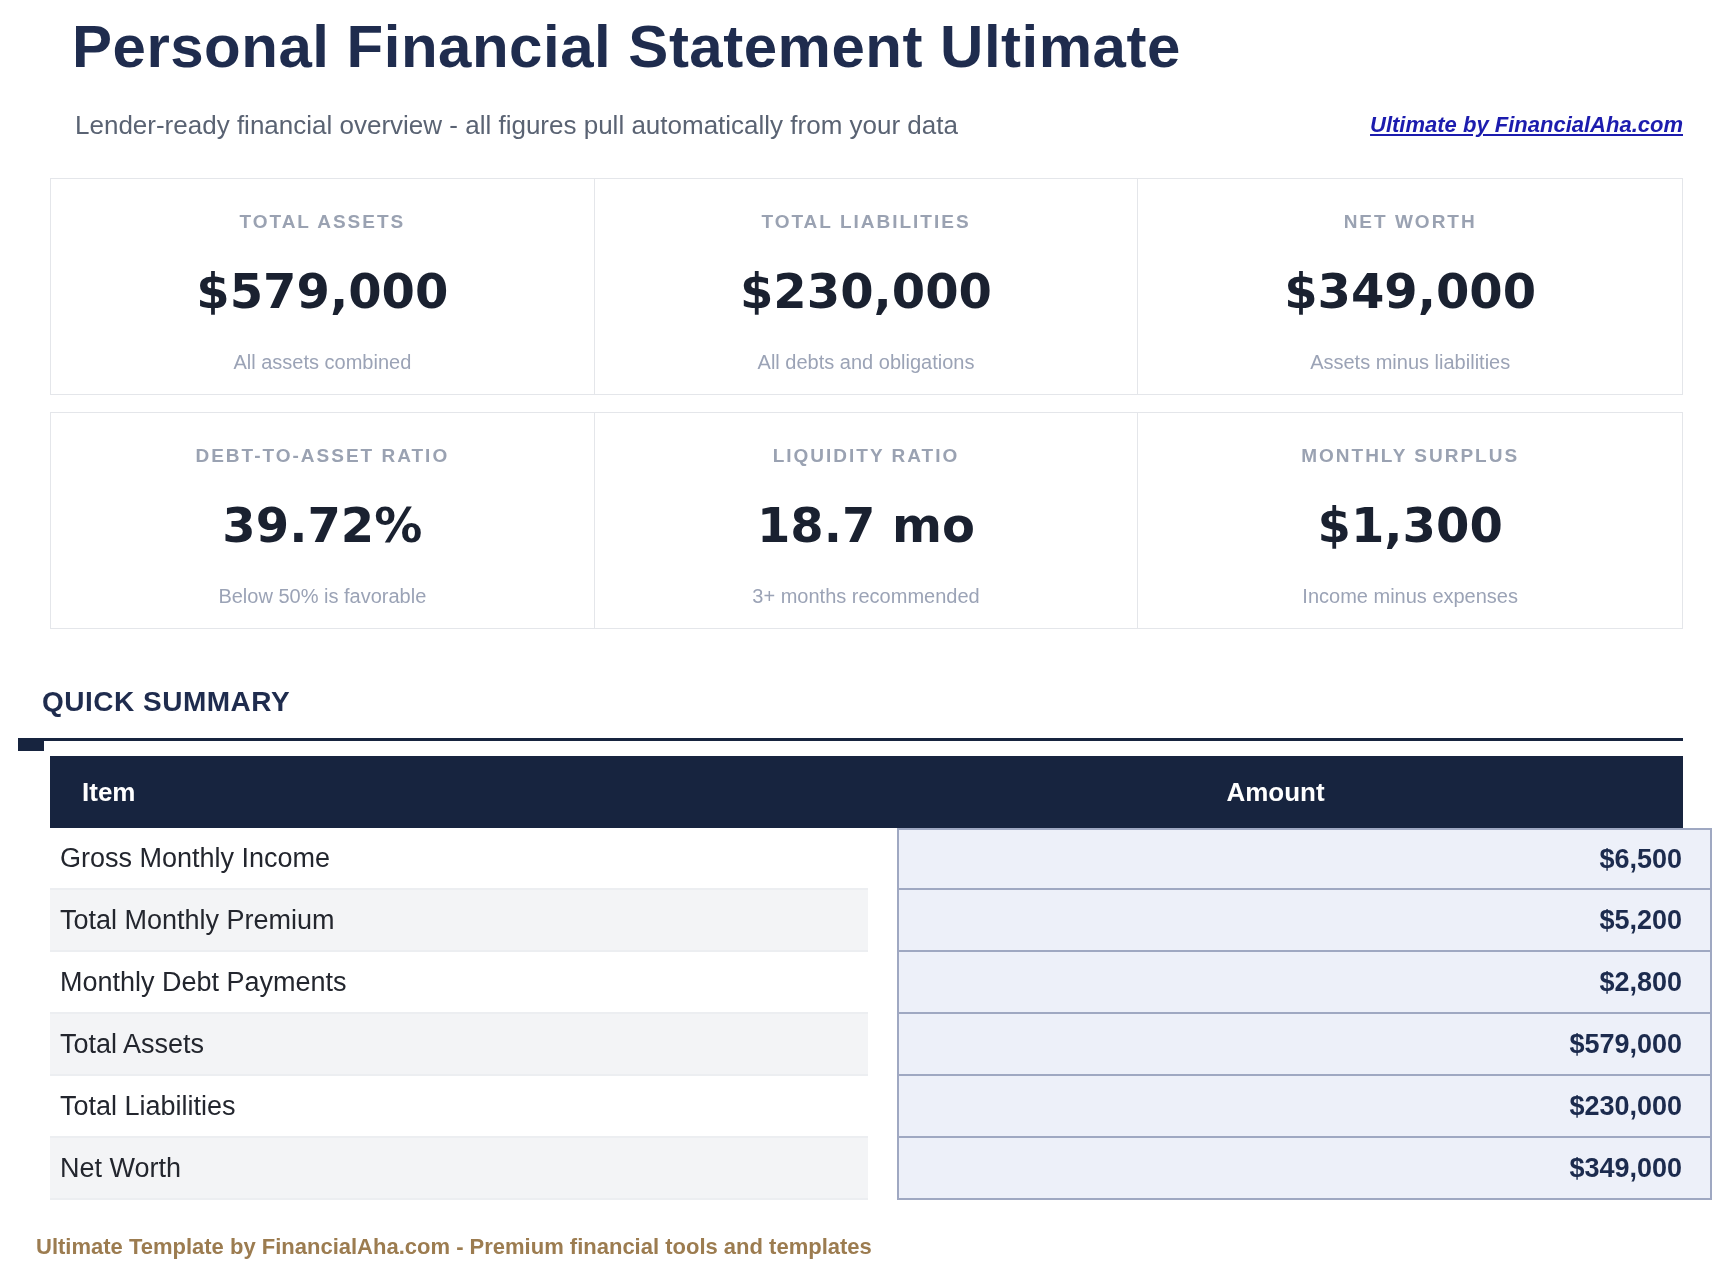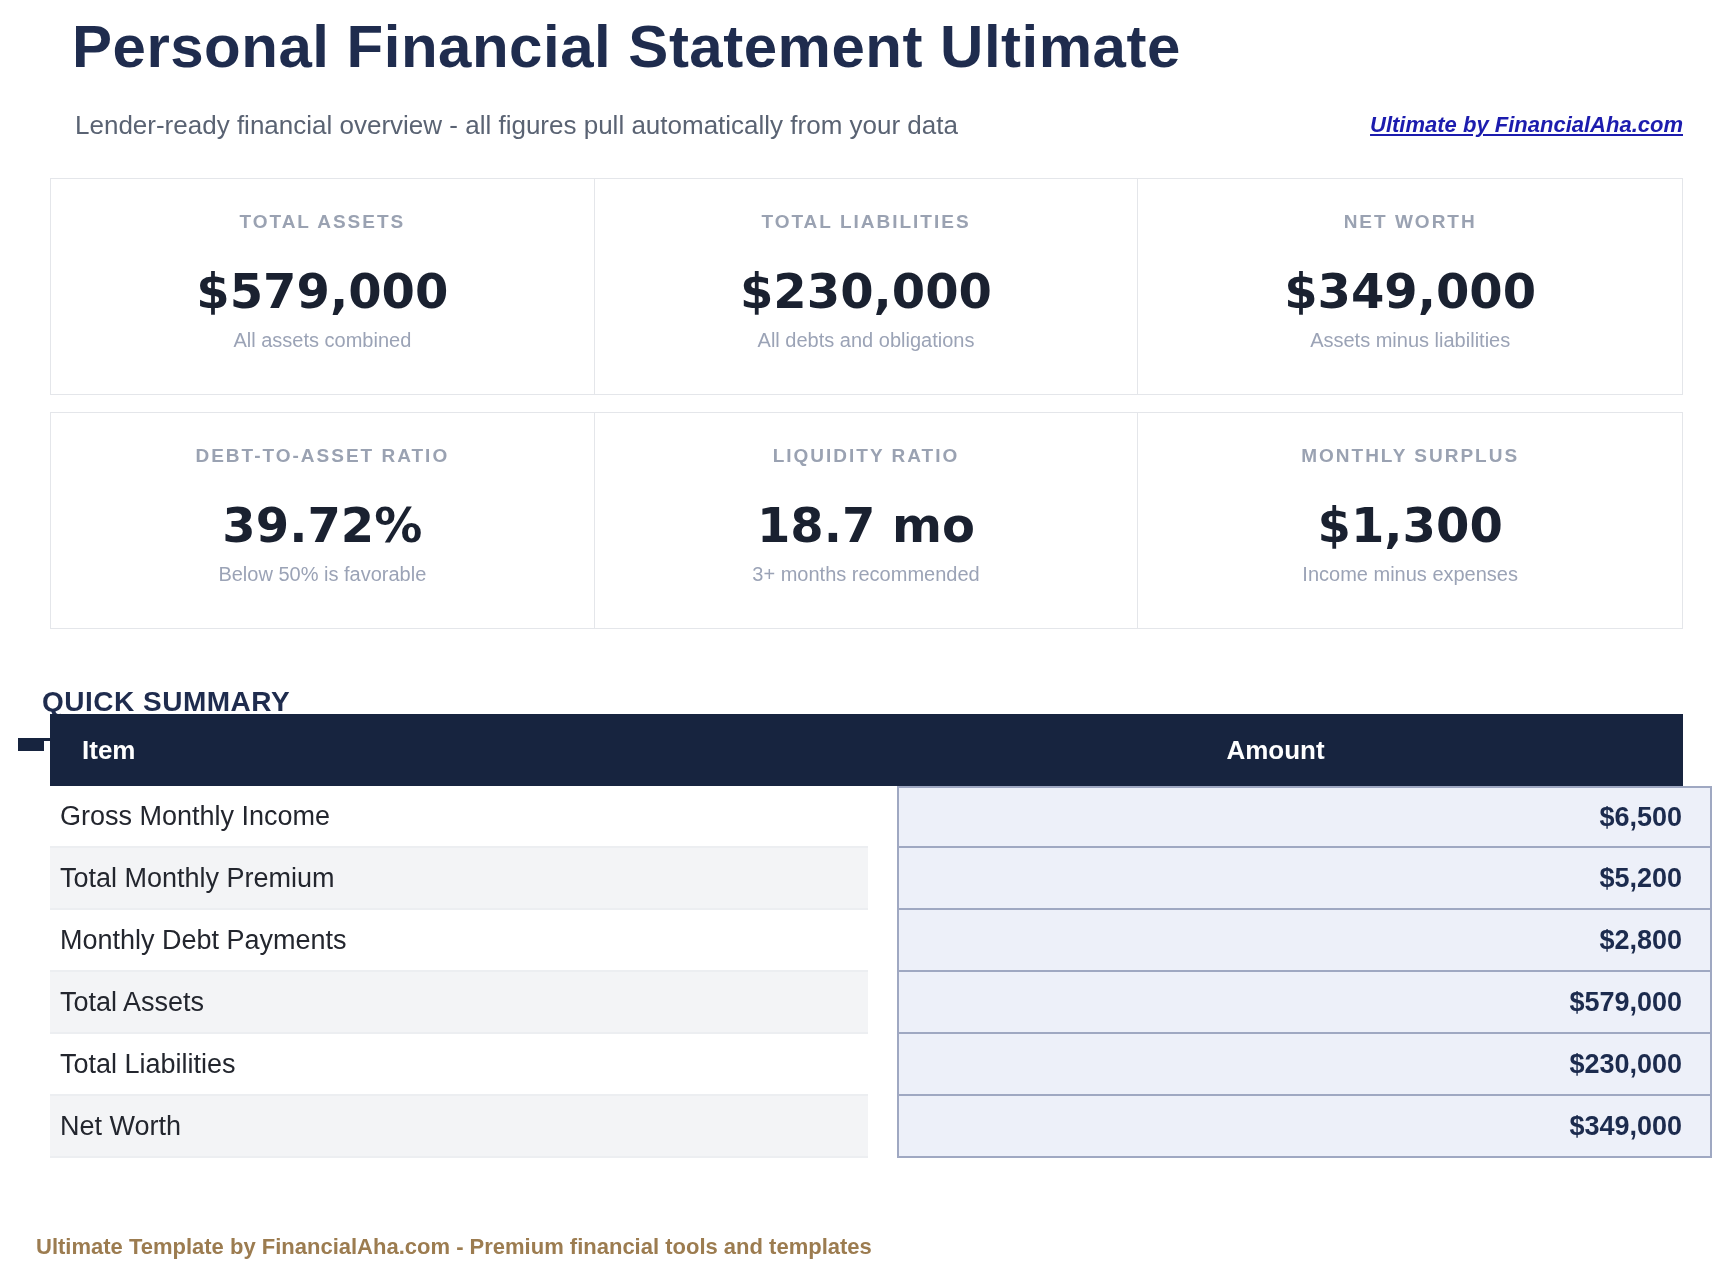--- a/index.html
+++ b/index.html
@@ -48,7 +48,7 @@
   }
   .metric-caption{
     font-size:20px;color:var(--card-caption,#9ba3b6);
-    line-height:24px;margin-top:7px;
+    line-height:24px;margin-top:29px;
   }
   
   .section-heading{

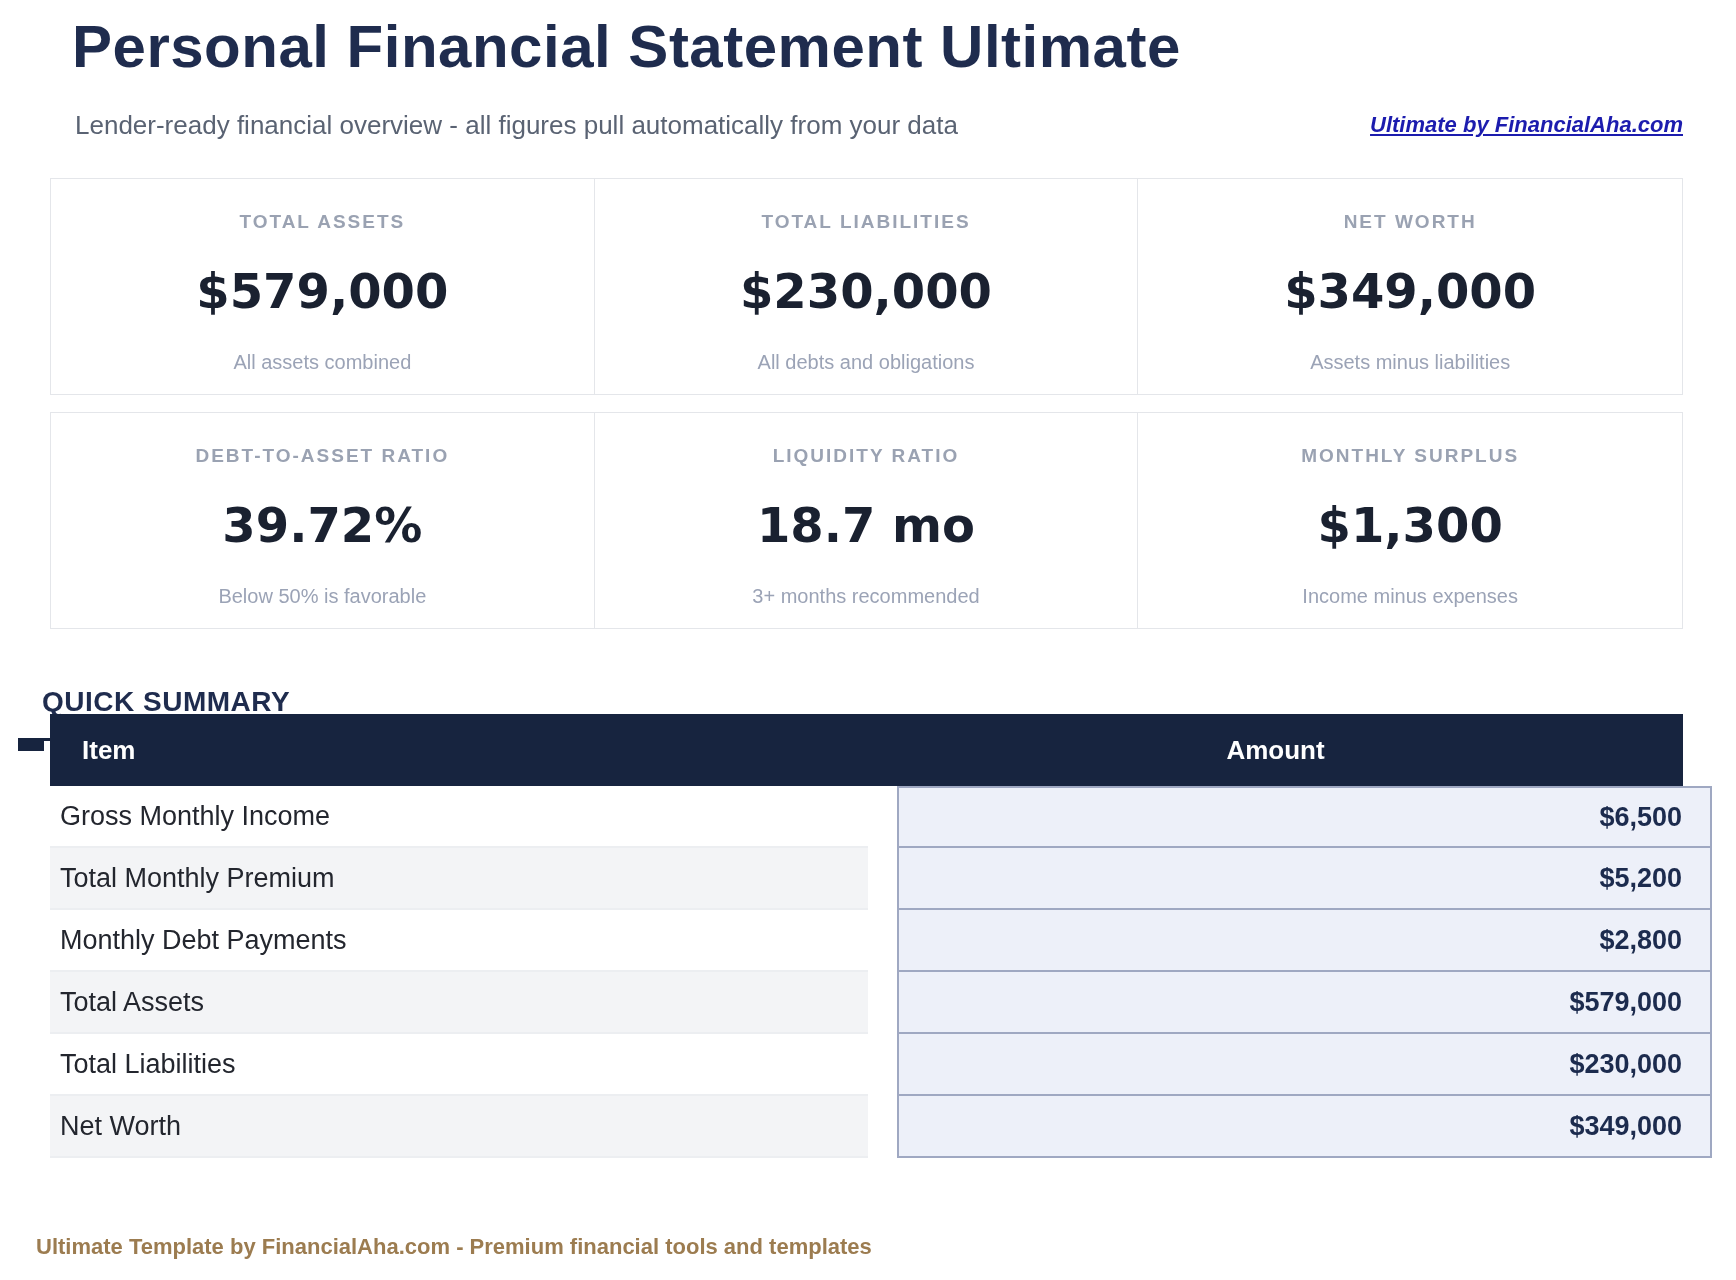--- a/index.html
+++ b/index.html
@@ -65,7 +65,7 @@
     background:var(--header-bg,#17243f);
   }
   .summary-table{
-    position:absolute;left:50px;top:714px;width:1633px;text-align:center;
+    position:absolute;left:50px;top:756px;width:1633px;text-align:center;
   }
   .trow{display:grid;grid-template-columns:818px 815px;}
   .thead{

